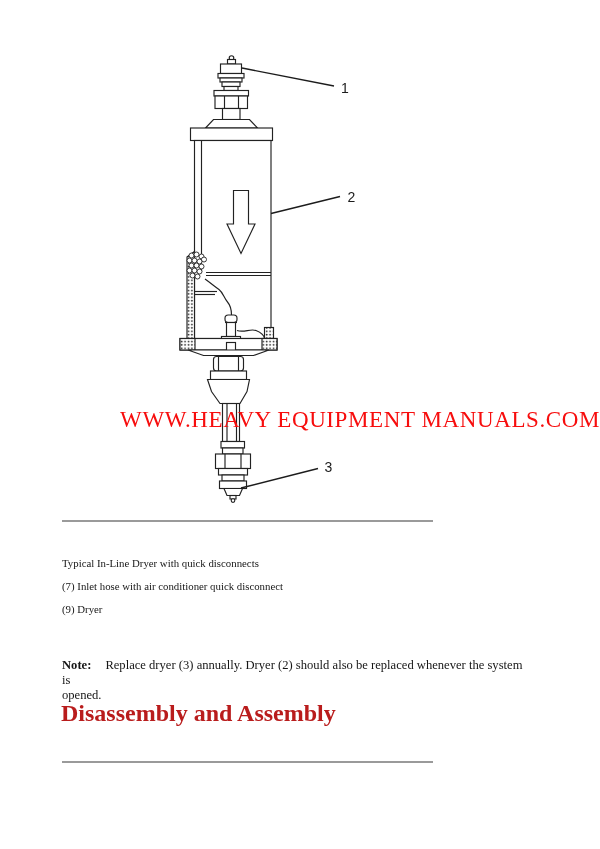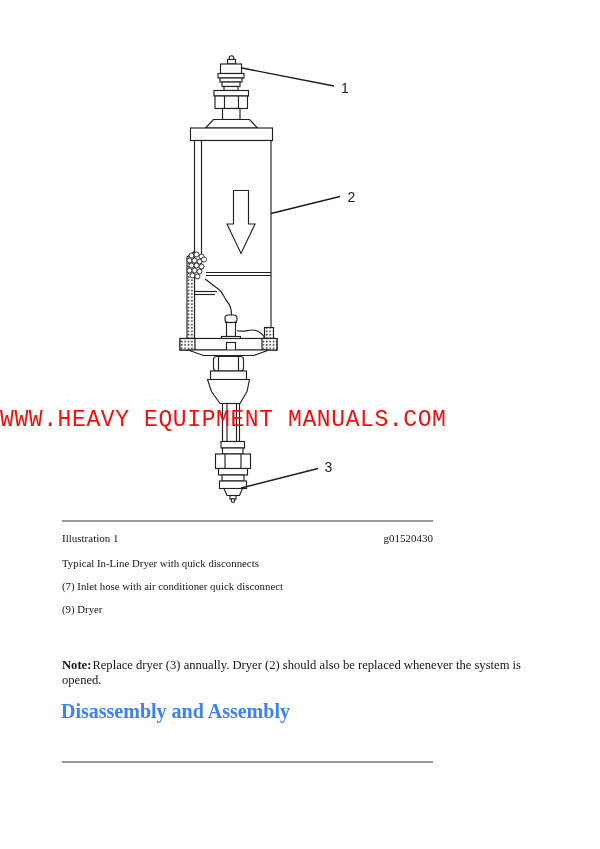--- a/index.html
+++ b/index.html
@@ -21,8 +21,8 @@
   }
   .watermark{
     position:absolute;left:0;right:0;top:407px;z-index:2;
-    text-align:left;white-space:nowrap;
-    font-family:Liberation Mono, monospace;
+    text-align:right;white-space:nowrap;
+    font-family:Liberation Serif, serif;
     font-size:23px;letter-spacing:0.6px;
     color:#f70d0d;
   }

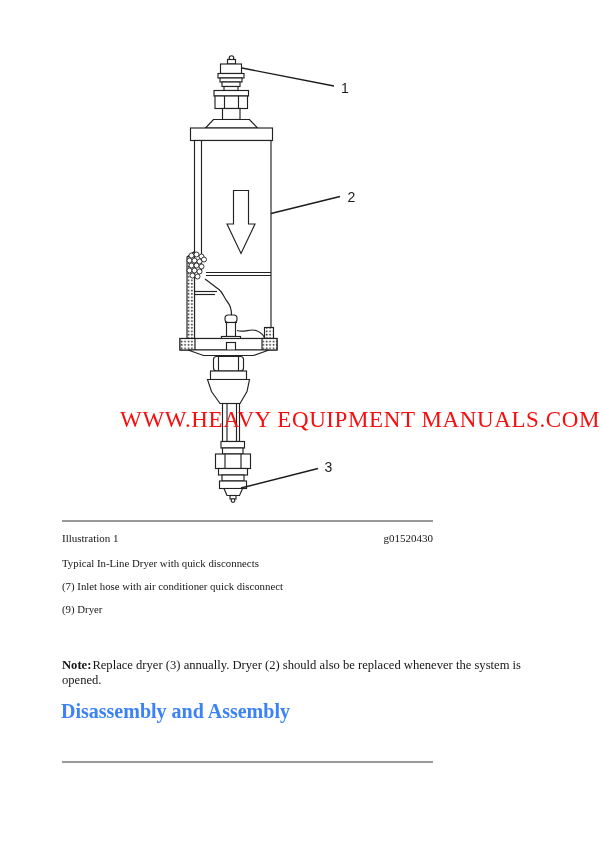--- a/index.html
+++ b/index.html
@@ -168,10 +168,6 @@
 
   <div class="rule rule-top"></div>
 
-  <div class="illus-row">
-    <span>Illustration 1</span>
-    <span>g01520430</span>
-  </div>
 
   <div class="caption">Typical In-Line Dryer with quick disconnects</div>
 

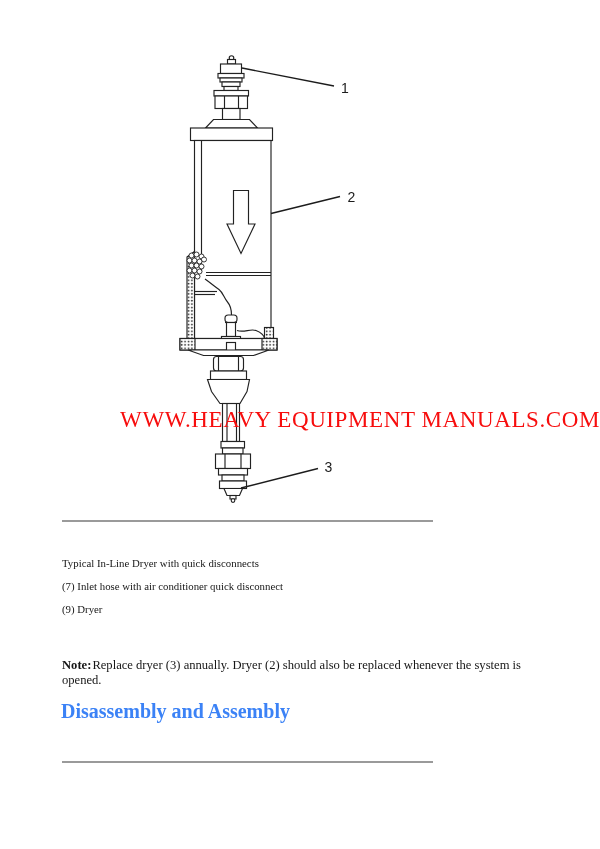--- a/index.html
+++ b/index.html
@@ -50,7 +50,7 @@
     position:absolute;left:62px;top:657.5px;width:470px;
     font-size:12.6px;line-height:15.4px;
   }
-  .note b{margin-right:1px;}
+  .note b{margin-right:14px;}
   .heading{
     position:absolute;left:61px;top:700px;margin:0;
     font-size:20px;font-weight:bold;color:#3b82f6;

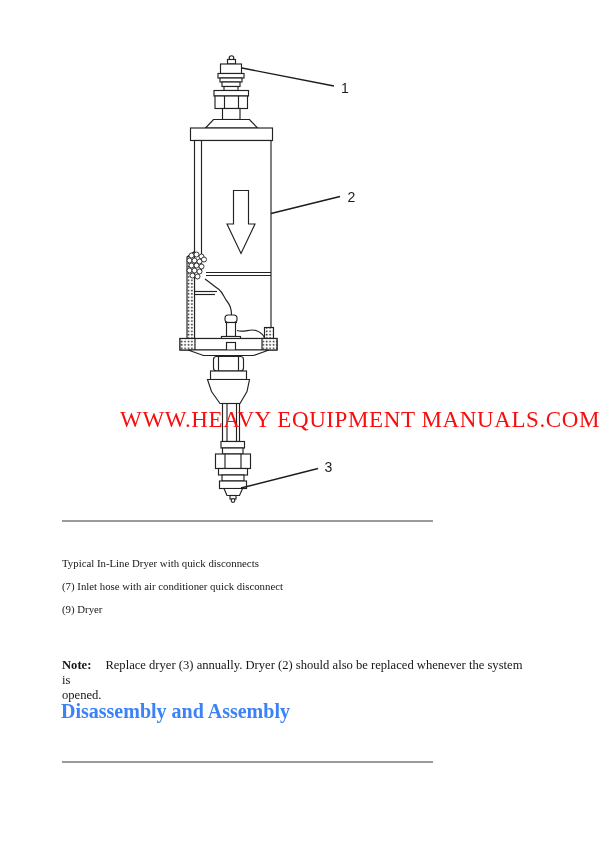--- a/index.html
+++ b/index.html
@@ -53,7 +53,7 @@
   .note b{margin-right:14px;}
   .heading{
     position:absolute;left:61px;top:700px;margin:0;
-    font-size:20px;font-weight:bold;color:#3b82f6;
+    font-size:24px;font-weight:bold;color:#b91c1c;
     font-family:"Liberation Serif", serif;
   }
 </style>

